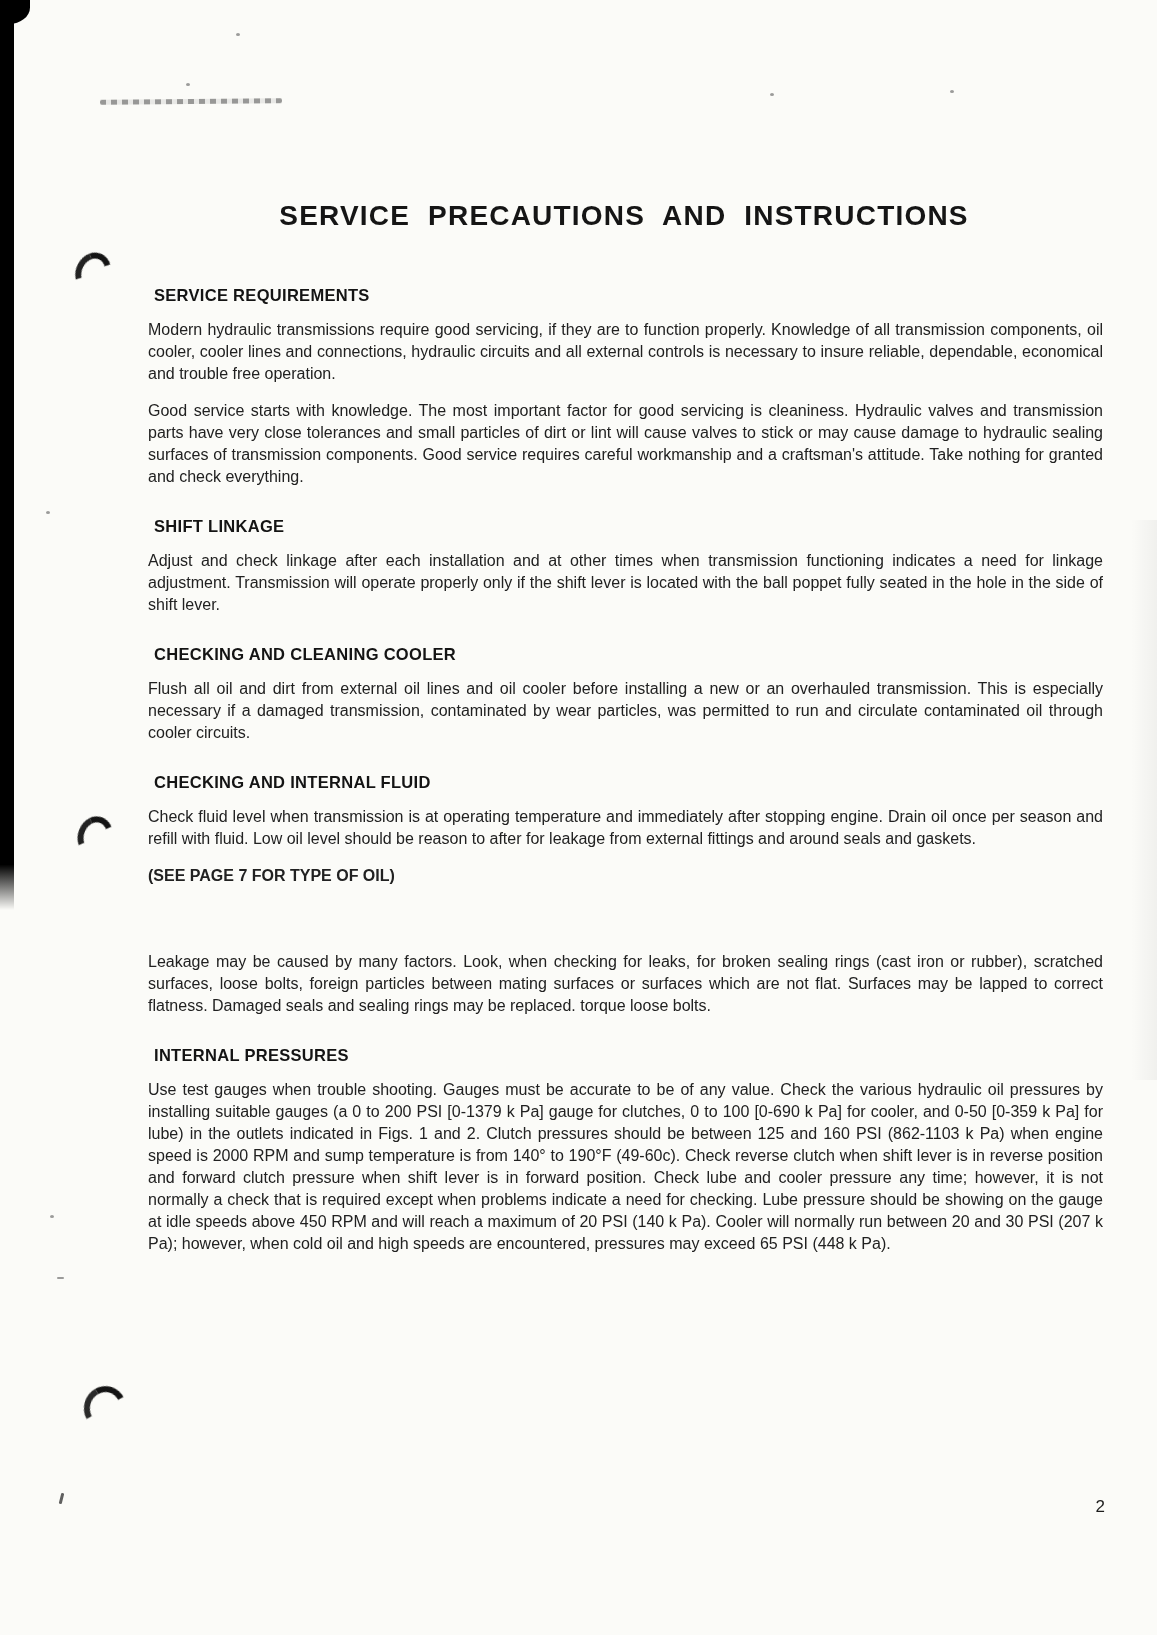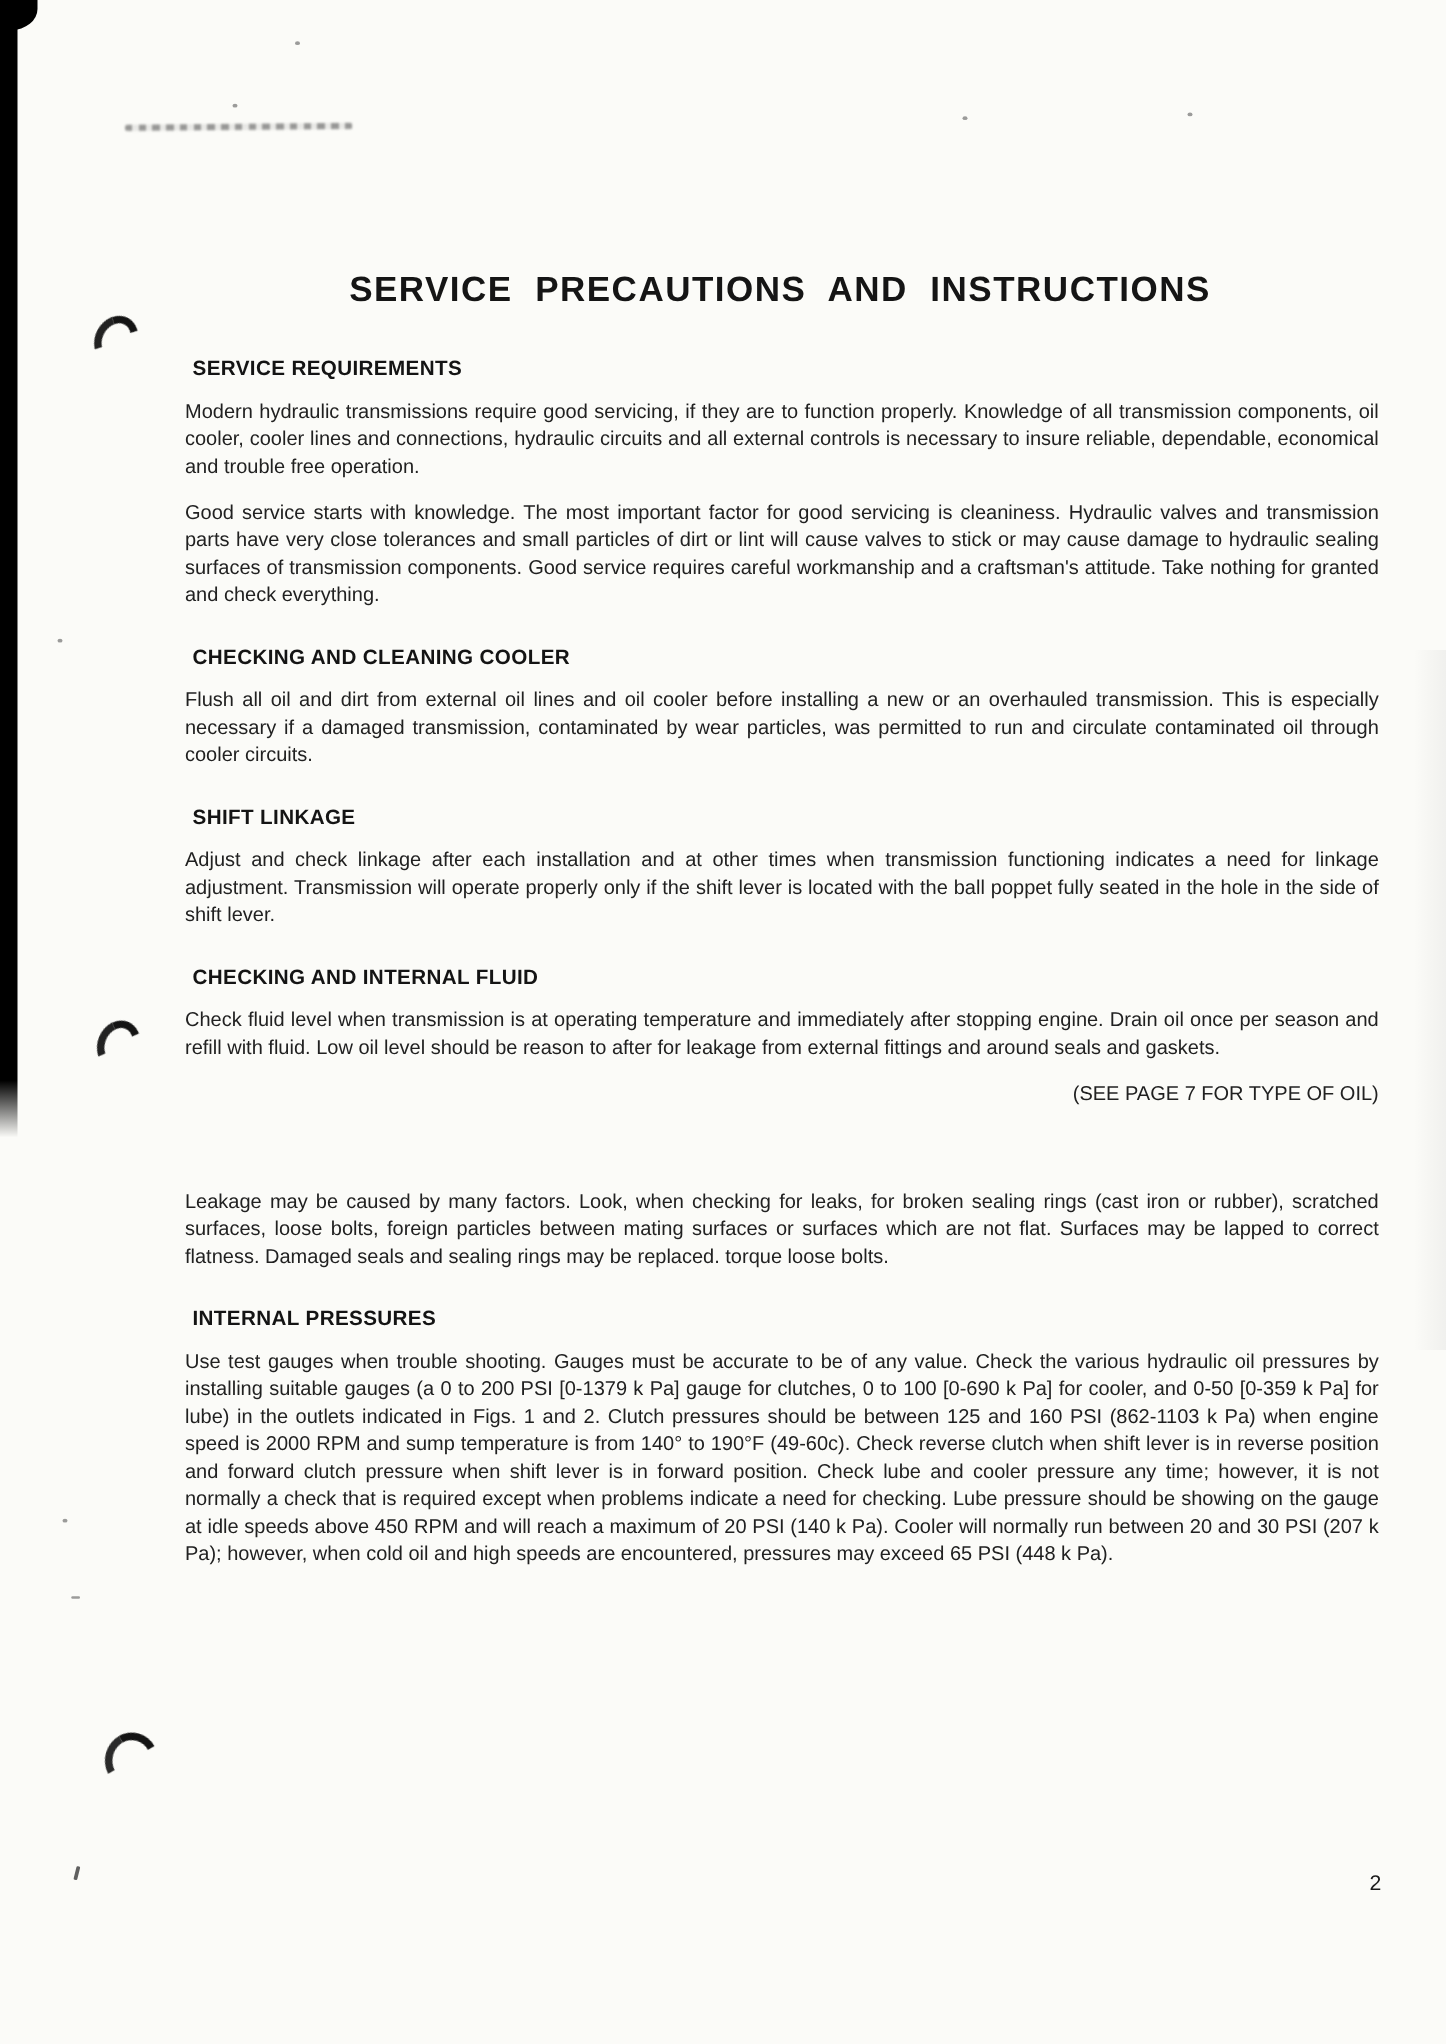--- a/index.html
+++ b/index.html
@@ -57,7 +57,7 @@
 
   
   .doc-title {
-    position: absolute; left: 148px; top: 216px; width: 952px; margin: 0;
+    position: absolute; left: 148px; top: 200px; width: 952px; margin: 0;
     text-align: center;
     font-size: 28px; font-weight: 700;
     letter-spacing: 1.2px; word-spacing: 9px;

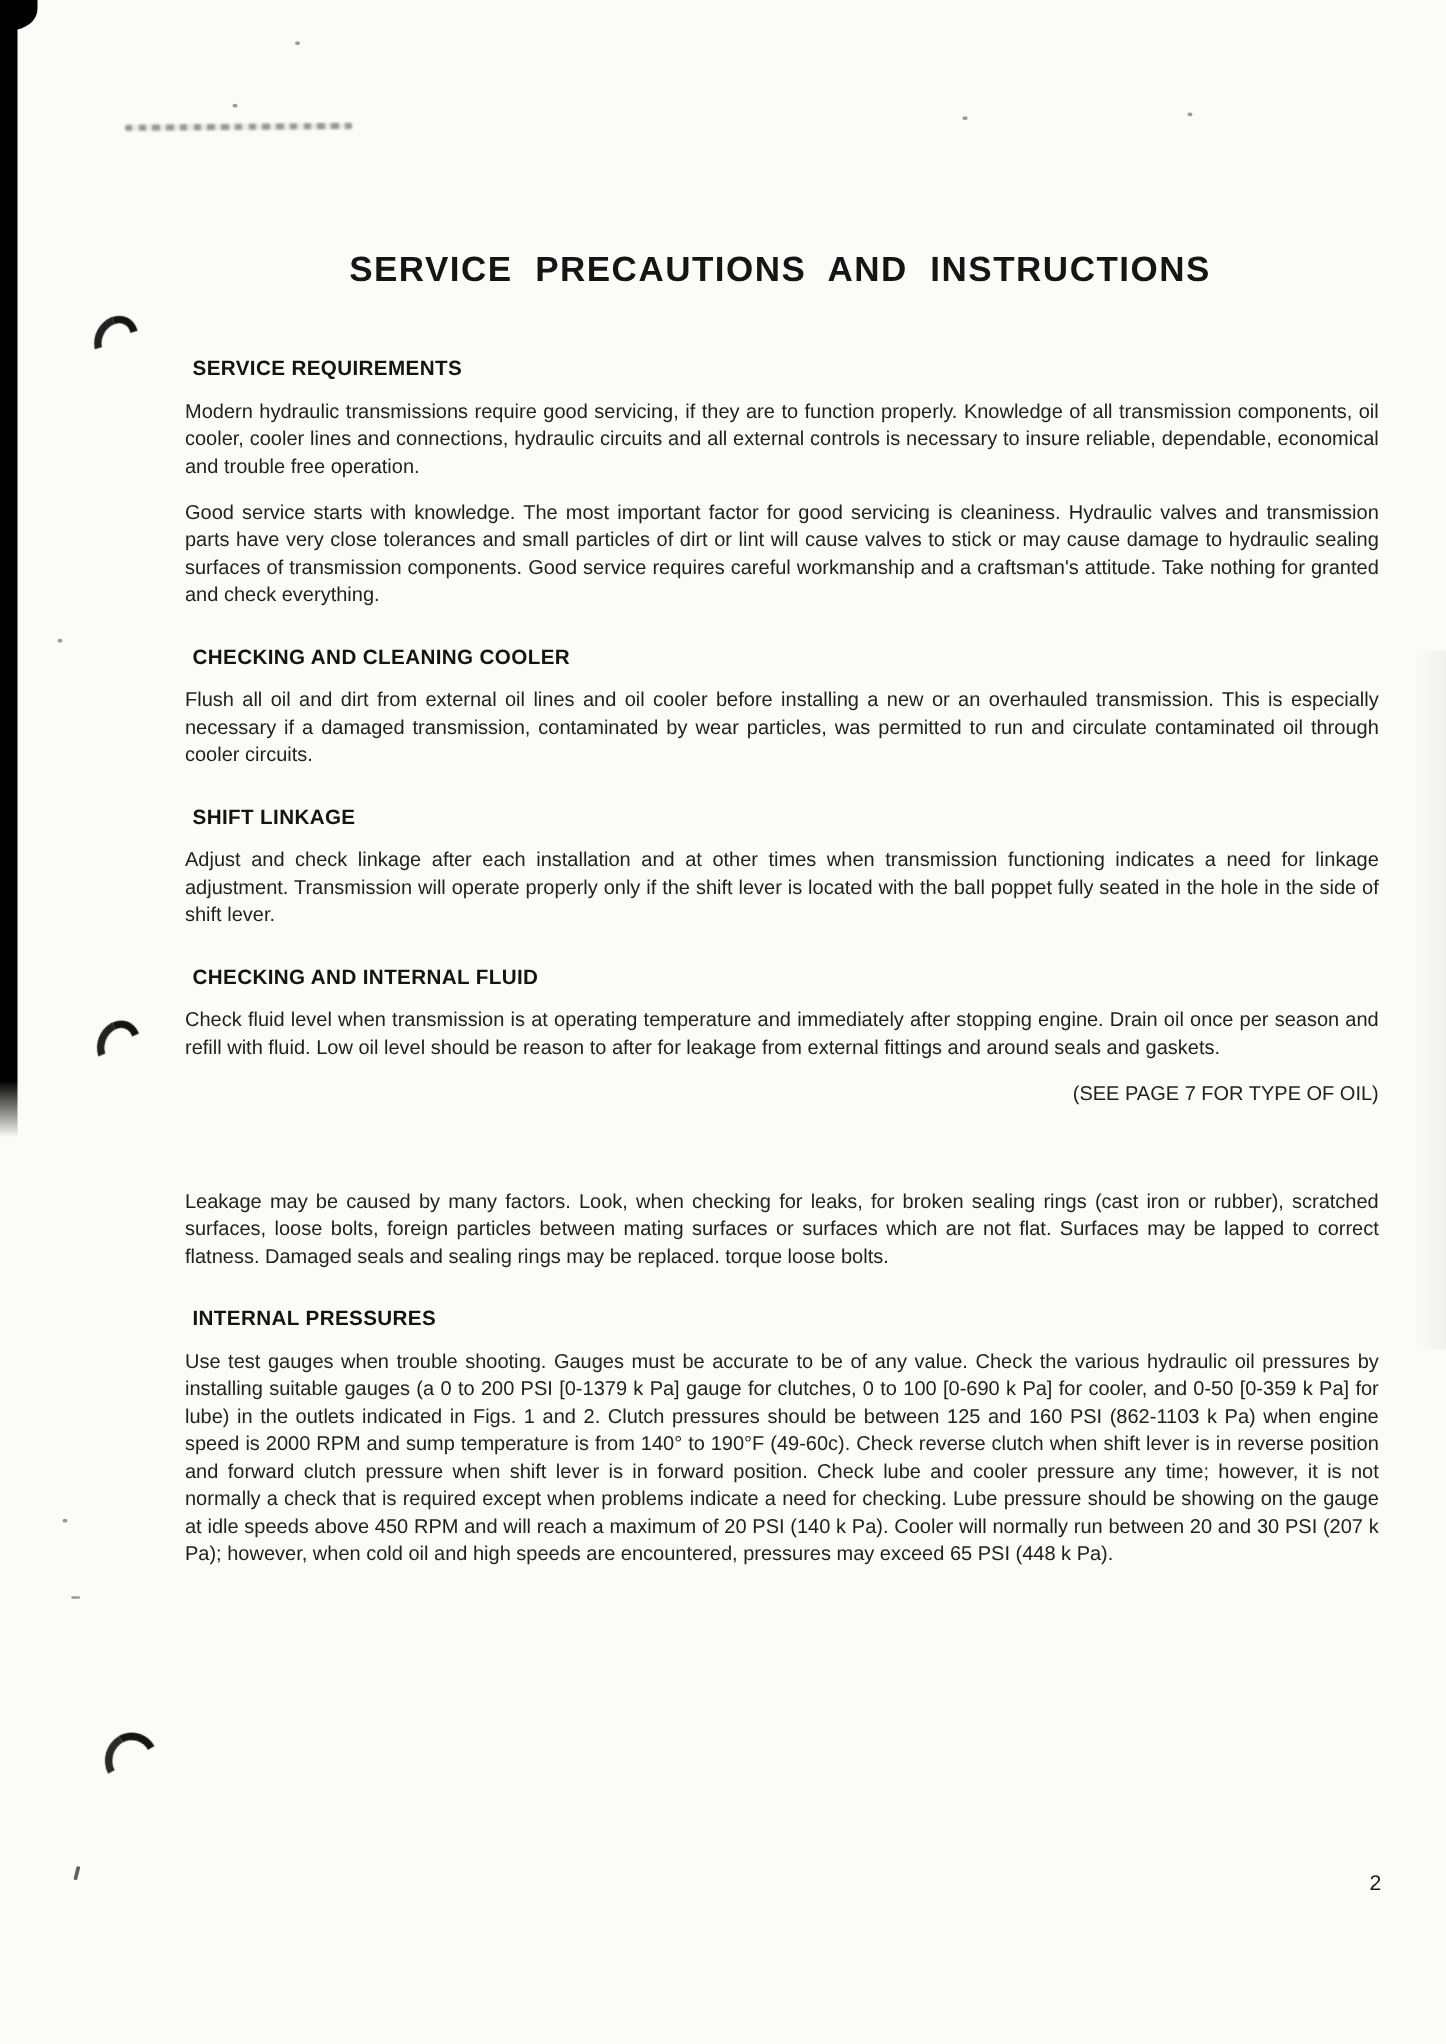--- a/index.html
+++ b/index.html
@@ -126,13 +126,13 @@
       </div>
 
       <div class="section">
-        <h2 class="heading">CHECKING AND CLEANING COOLER</h2>
-        <p class="para">Flush all oil and dirt from external oil lines and oil cooler before installing a new or an overhauled transmission. This is especially necessary if a damaged transmission, contaminated by wear particles, was permitted to run and circulate contaminated oil through cooler circuits.</p>
+        <h2 class="heading">SHIFT LINKAGE</h2>
+        <p class="para">Adjust and check linkage after each installation and at other times when transmission functioning indicates a need for linkage adjustment. Transmission will operate properly only if the shift lever is located with the ball poppet fully seated in the hole in the side of shift lever.</p>
       </div>
 
       <div class="section">
-        <h2 class="heading">SHIFT LINKAGE</h2>
-        <p class="para">Adjust and check linkage after each installation and at other times when transmission functioning indicates a need for linkage adjustment. Transmission will operate properly only if the shift lever is located with the ball poppet fully seated in the hole in the side of shift lever.</p>
+        <h2 class="heading">CHECKING AND CLEANING COOLER</h2>
+        <p class="para">Flush all oil and dirt from external oil lines and oil cooler before installing a new or an overhauled transmission. This is especially necessary if a damaged transmission, contaminated by wear particles, was permitted to run and circulate contaminated oil through cooler circuits.</p>
       </div>
 
       <div class="section">

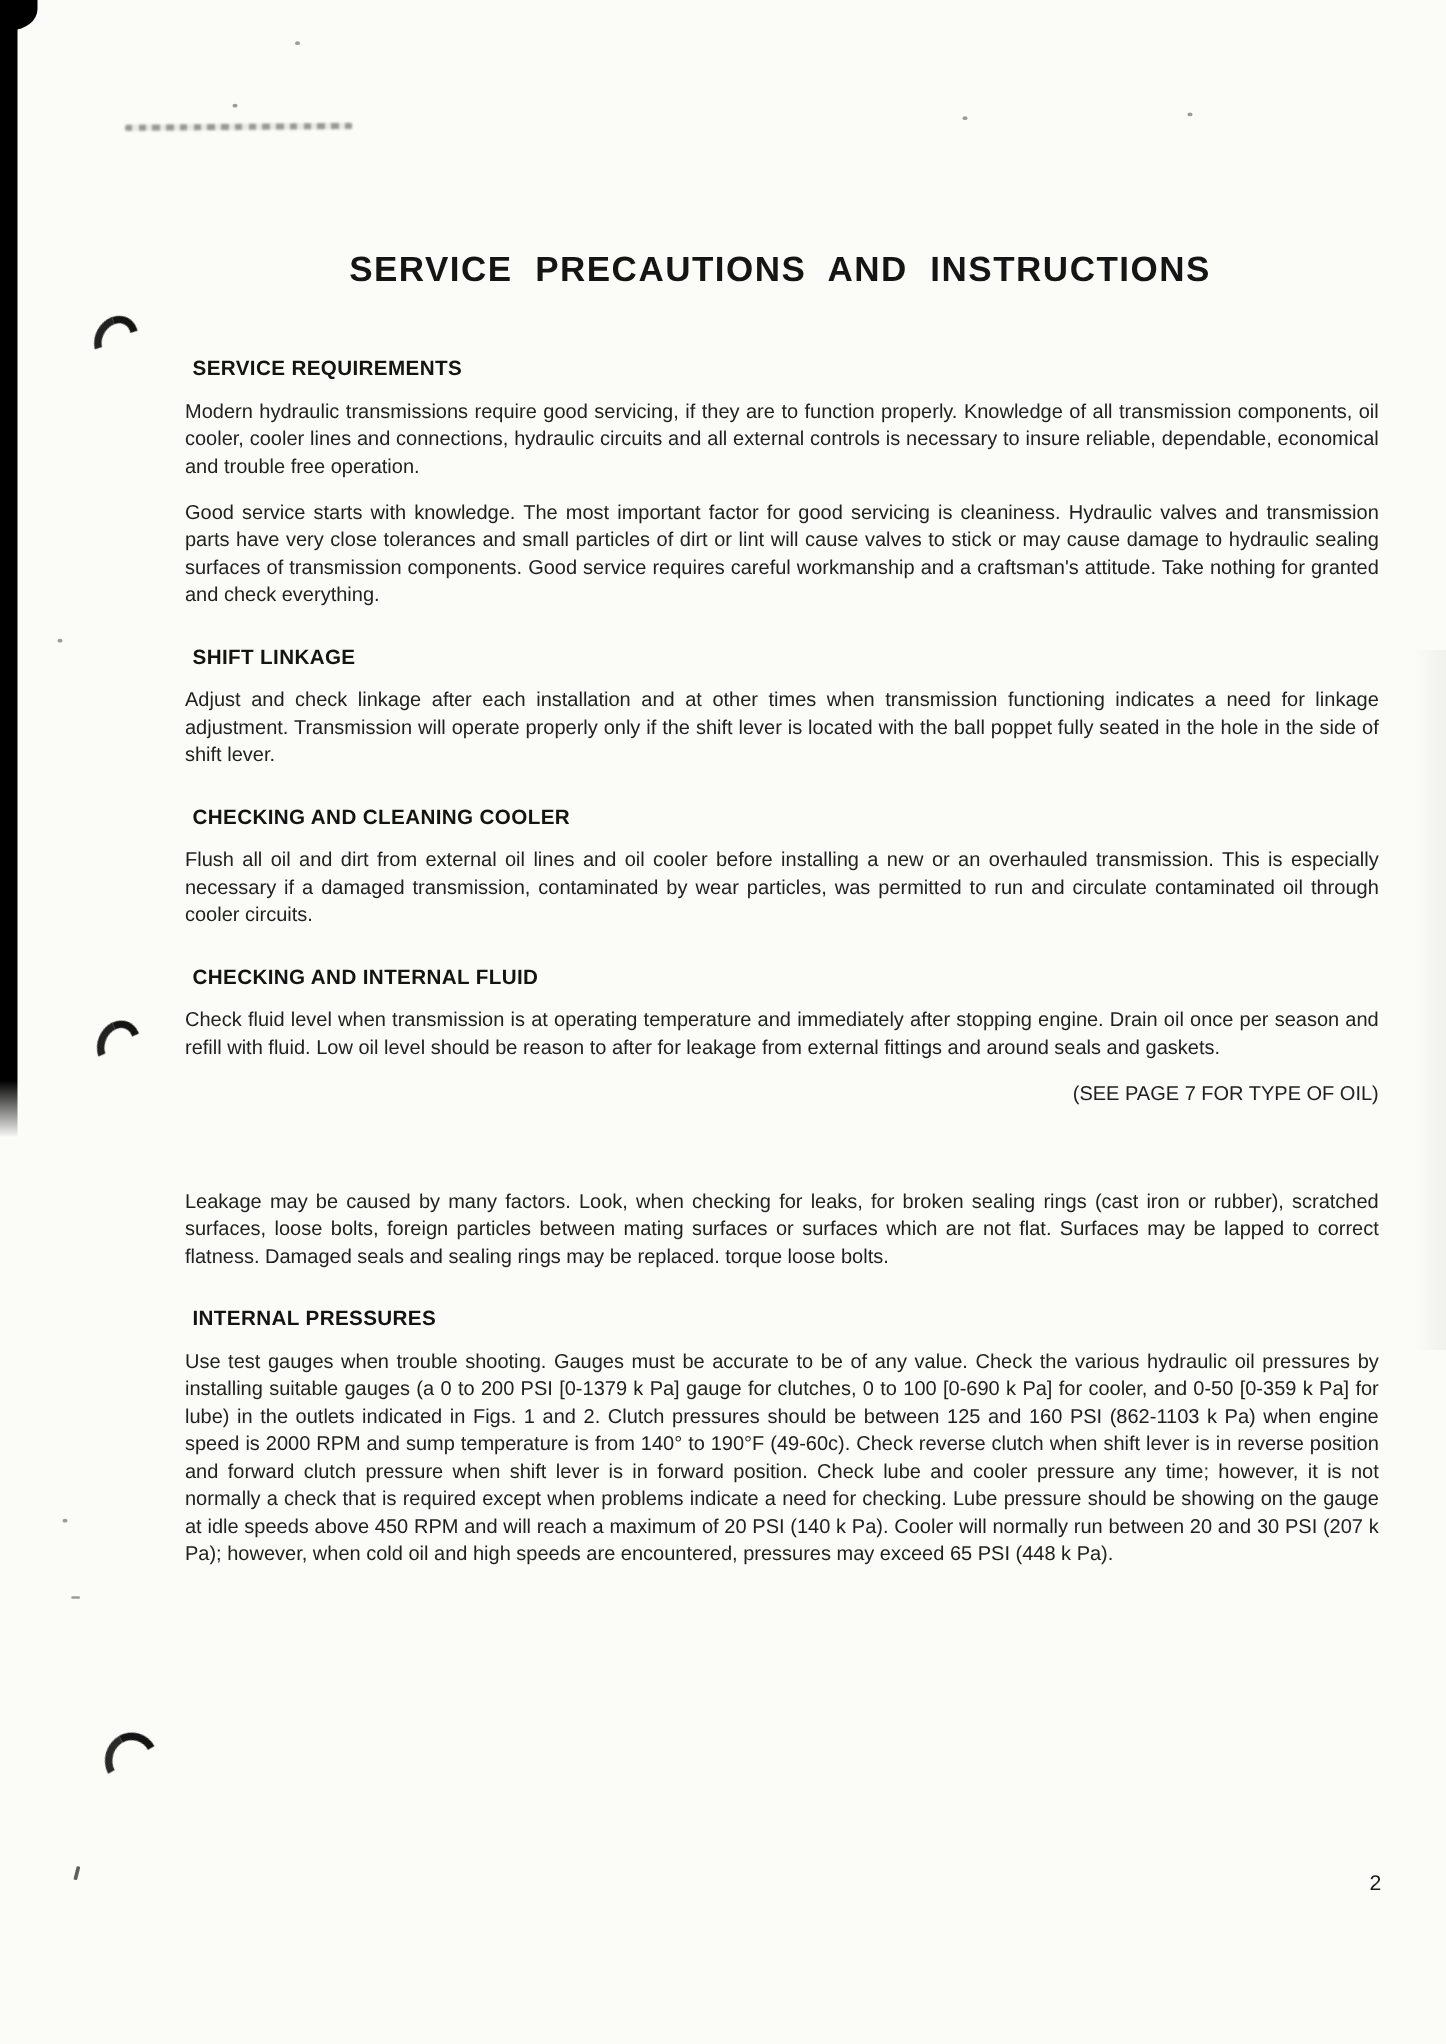--- a/index.html
+++ b/index.html
@@ -85,7 +85,7 @@
   .para:last-of-type { margin-bottom: 0; }
   .note {
     margin: 3px 0 0 0;
-    text-align: right; font-weight: 400;
+    text-align: left; font-weight: 700;
   }
   .page-number {
     position: absolute; right: 52px; top: 1497px;

